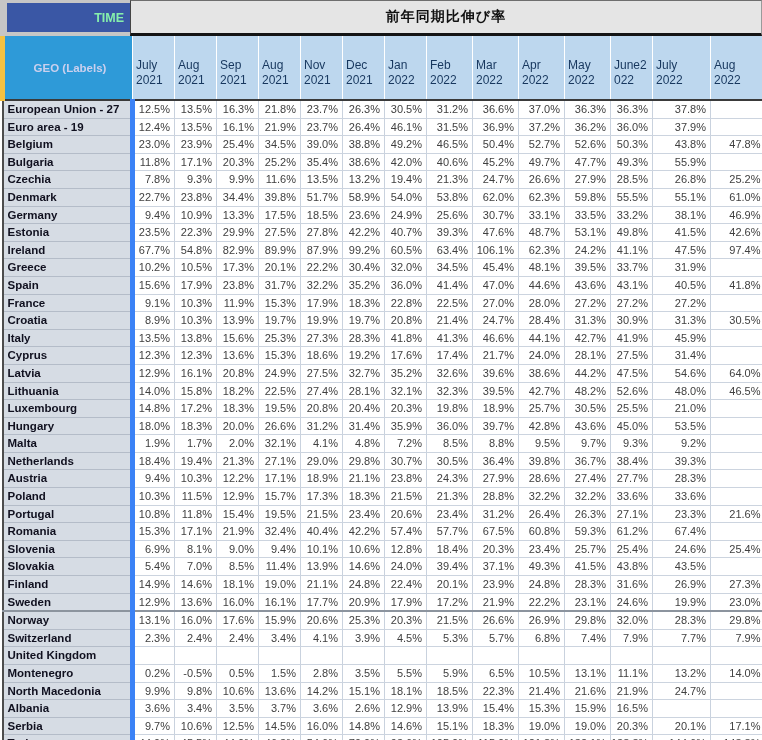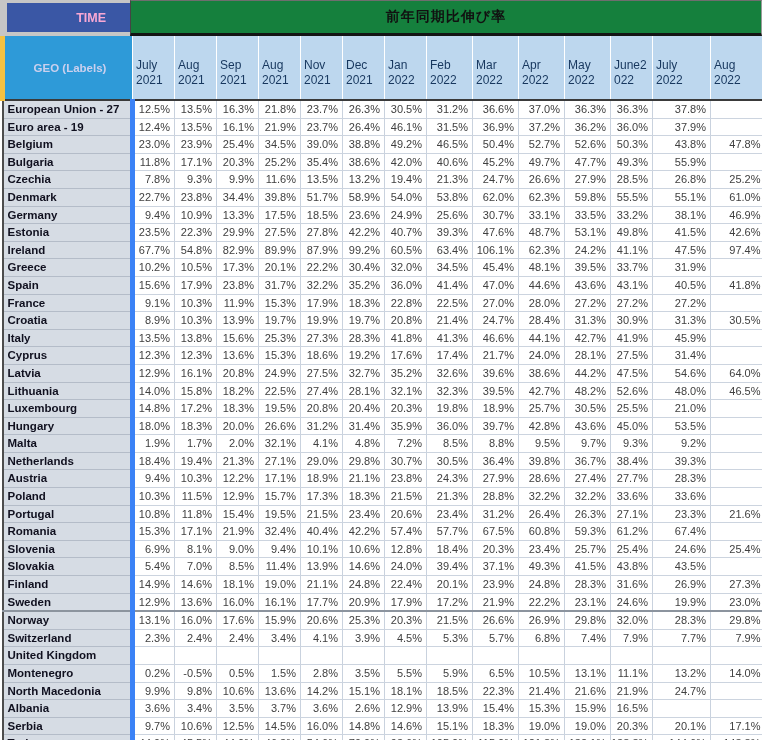--- a/index.html
+++ b/index.html
@@ -11,8 +11,8 @@
   .corner-bg { position:absolute; left:0; top:0; width:130px; height:37px; background:#c6c6c6; }
   .time-cell {
     position:absolute; left:7px; top:3px; width:123px; height:29px; box-sizing:border-box;
-    background:#3a57a5; color:#f9a8d4; font-weight:bold; font-size:12.5px;
-    display:flex; align-items:center; justify-content:flex-end; padding-right:24px;
+    background:#3a57a5; color:#86efac; font-weight:bold; font-size:12.5px;
+    display:flex; align-items:center; justify-content:flex-end; padding-right:6px;
   }
   .title-cell {
     position:absolute; left:130px; top:0; width:632px; height:36px; box-sizing:border-box;

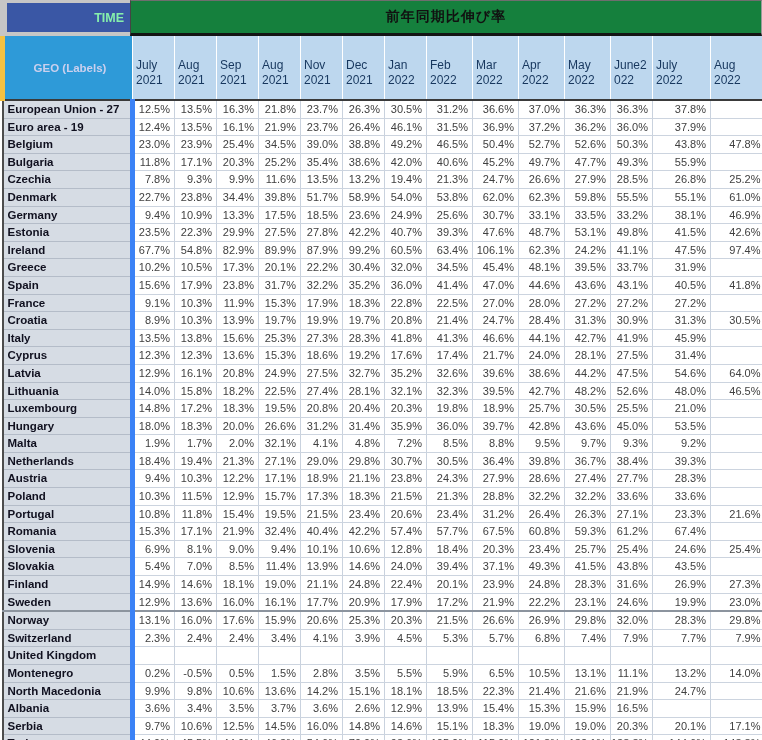--- a/index.html
+++ b/index.html
@@ -16,7 +16,7 @@
   }
   .title-cell {
     position:absolute; left:130px; top:0; width:632px; height:36px; box-sizing:border-box;
-    background:#15803d; border-top:1px solid #6e6e6e; border-right:1px solid #9a9a9a;
+    background:#e5e5e5; border-top:1px solid #6e6e6e; border-right:1px solid #9a9a9a;
     border-left:1px solid #444; border-bottom:3px solid #141414;
     display:flex; align-items:center; justify-content:center;
     font-size:14px; font-weight:bold; color:#111; letter-spacing:1px;

